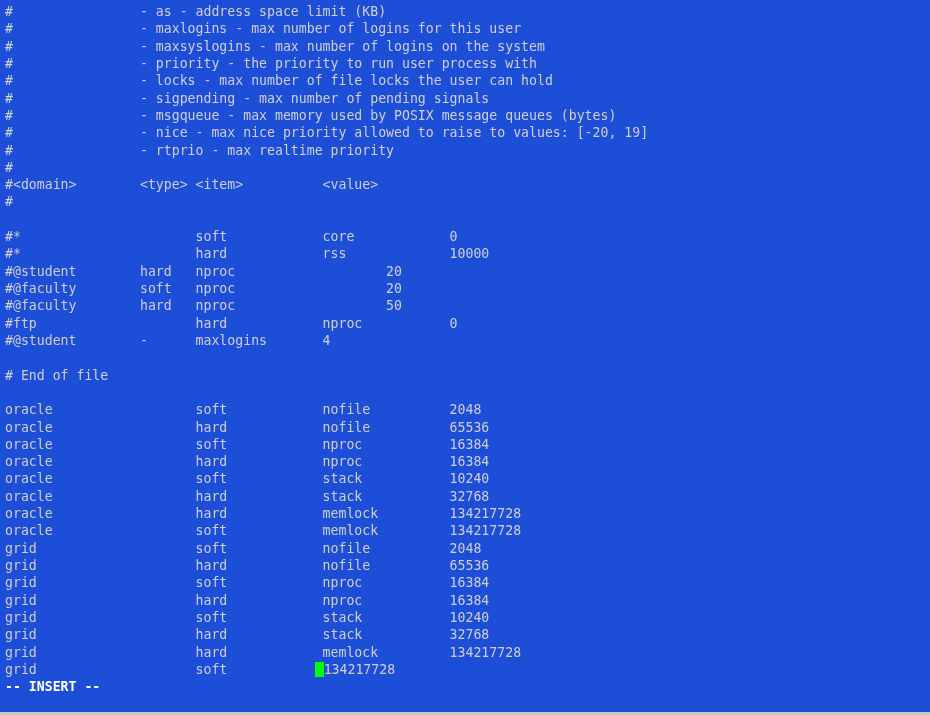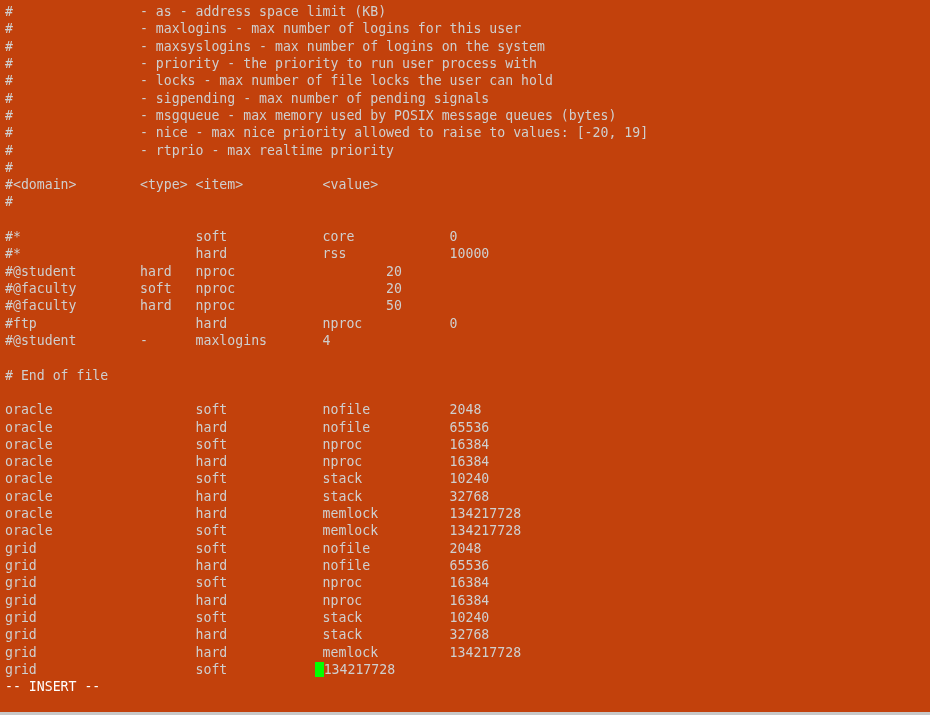--- a/index.html
+++ b/index.html
@@ -18,7 +18,7 @@
     position: relative;
     width: 930px;
     height: 715px;
-    background: #c2410c;
+    background: #1d4ed8;
     overflow: hidden;
     box-sizing: border-box;
   }

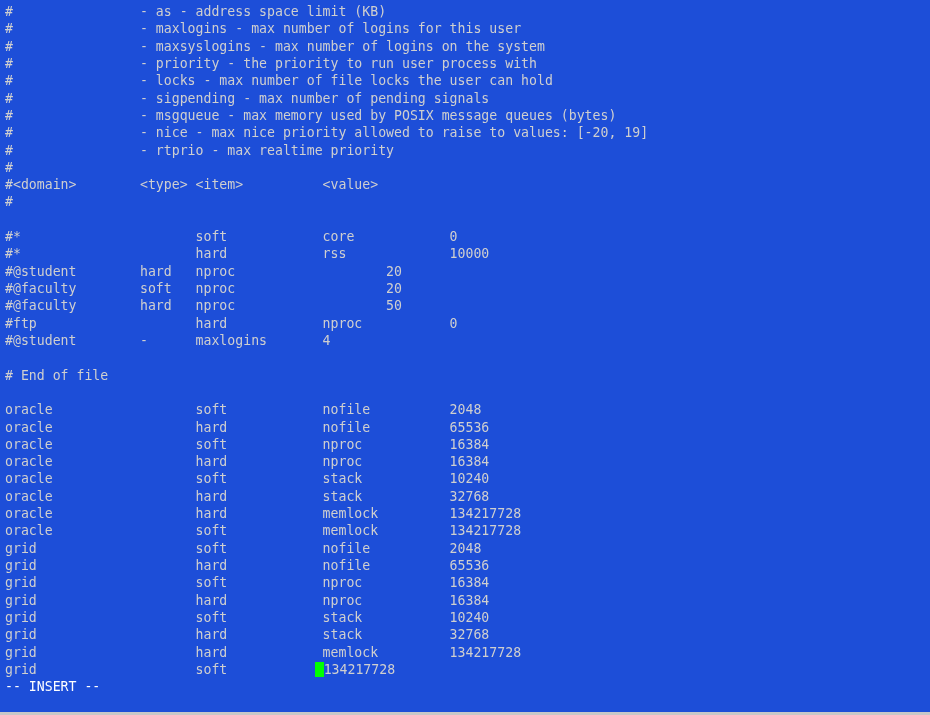--- a/index.html
+++ b/index.html
@@ -43,7 +43,7 @@
   }
   .line.blank { color: transparent; }
   .status {
-    font-weight: normal;
+    font-weight: bold;
     color: #ffffff;
   }
   .cursor {

